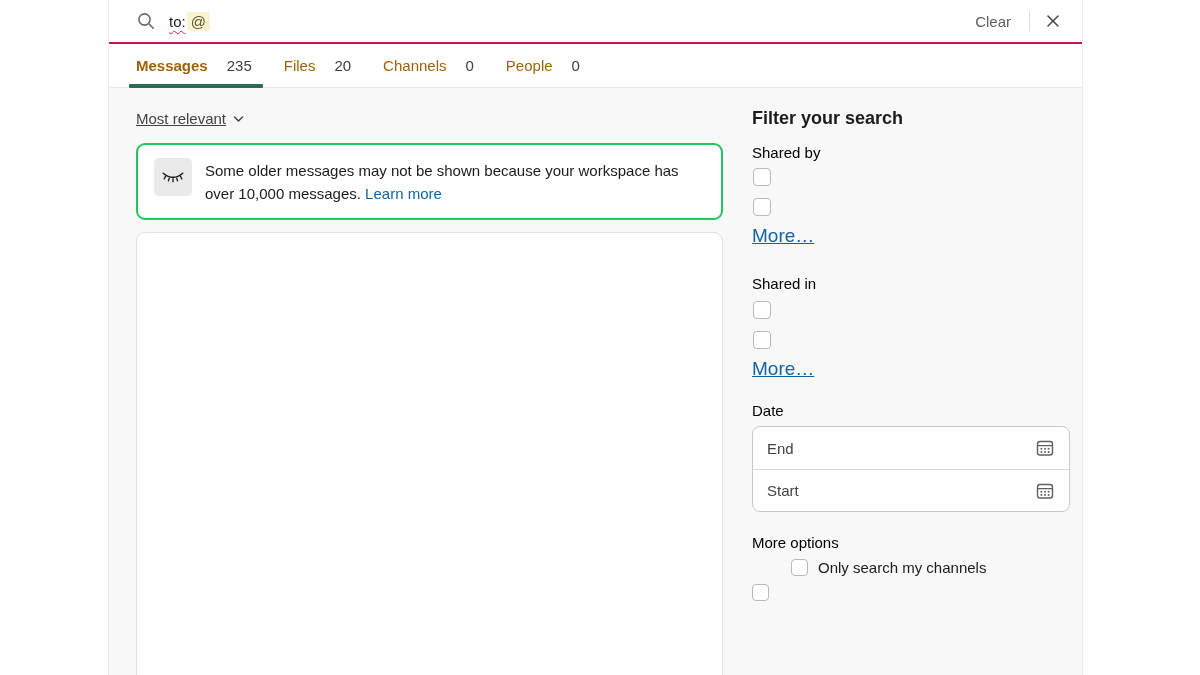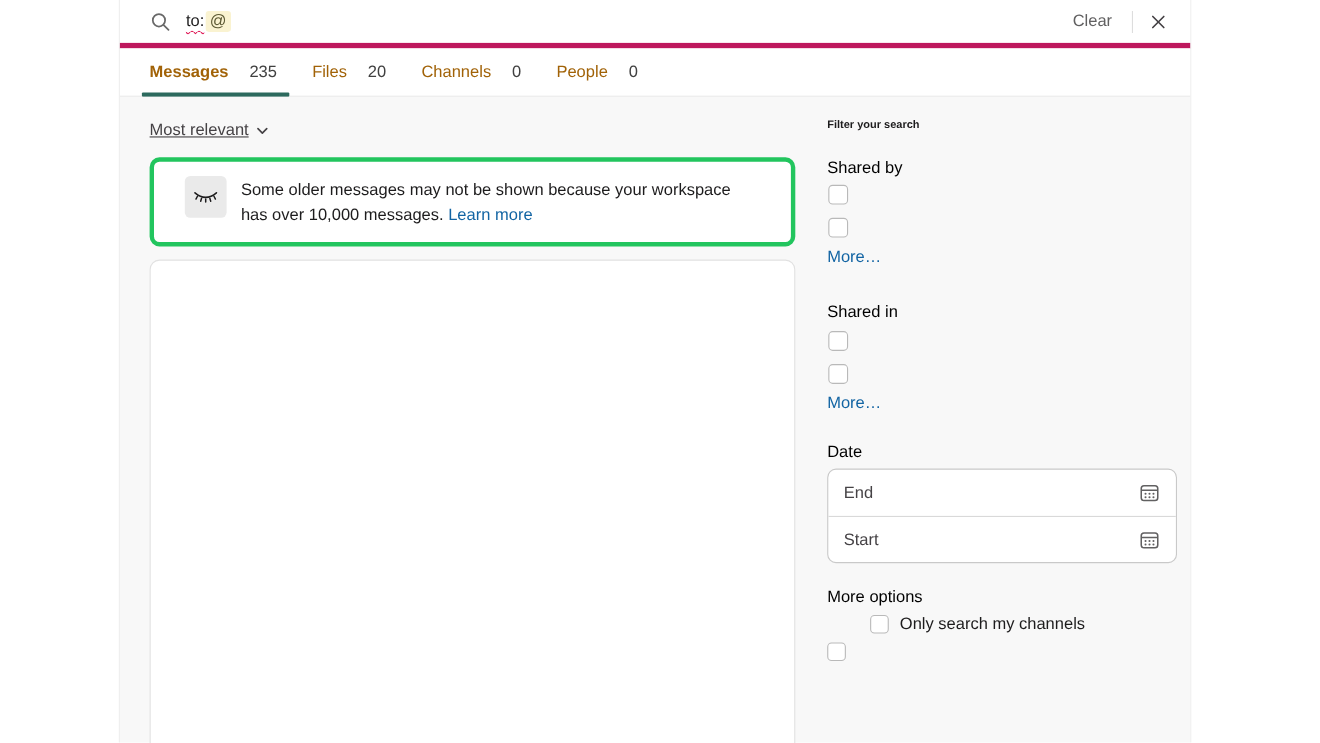--- a/index.html
+++ b/index.html
@@ -11,7 +11,7 @@
 
   
   .search-row { height:44px; display:flex; align-items:center;
-                padding:0 16px 0 28px; border-bottom:5px solid #be185d; background:#fff; }
+                padding:0 16px 0 28px; border-bottom:2px solid #be185d; background:#fff; }
   .search-icon { display:flex; align-items:center; margin-right:14px; }
   .query { font-size:15px; display:flex; align-items:center; }
   .query-prefix { color:#1d1c1d;

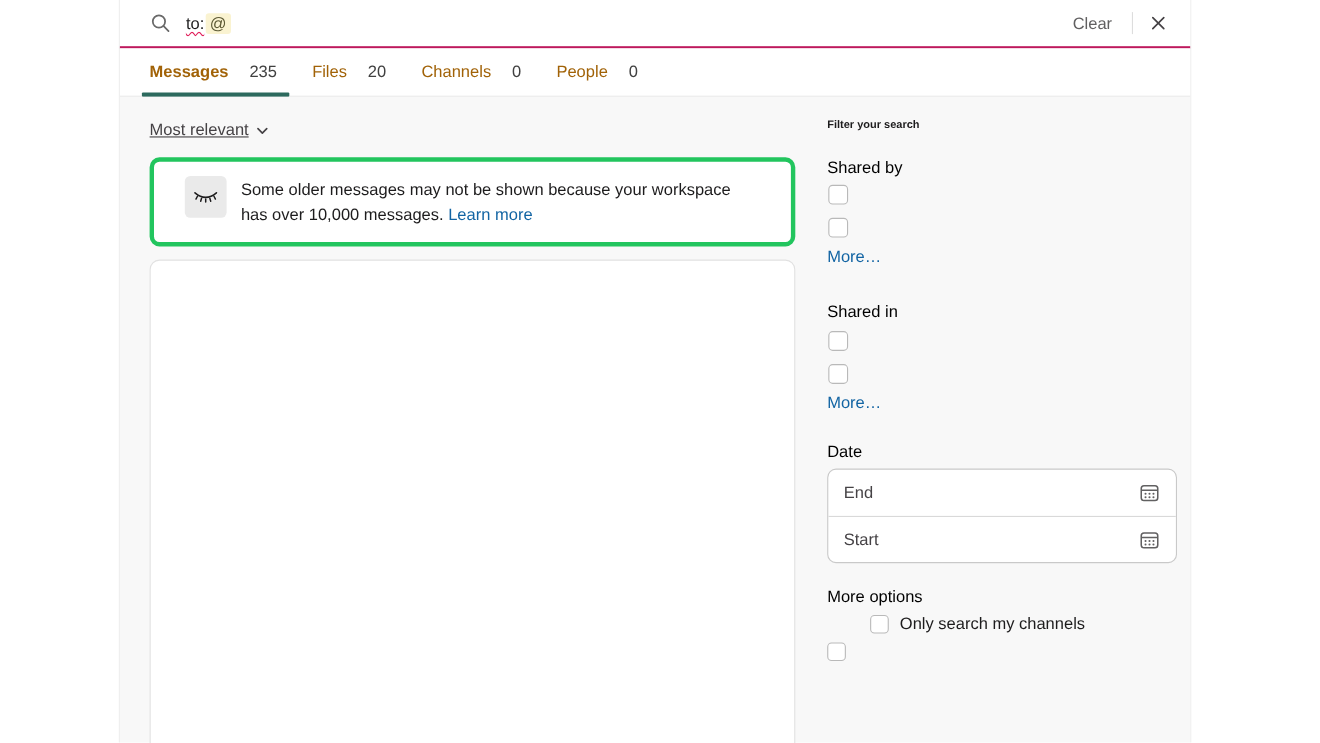--- a/index.html
+++ b/index.html
@@ -59,7 +59,7 @@
 
   
   .sidebar { position:absolute; left:643px; top:0; width:318px; }
-  .sidebar-title { position:absolute; top:20px; left:0; font-size:10px; font-weight:700; color:#1d1c1d; }
+  .sidebar-title { position:absolute; top:20px; left:0; font-size:18px; font-weight:700; color:#1d1c1d; }
   .section-label { position:absolute; left:0; font-size:15px; color:#000000; }
   .checkbox { position:absolute; left:1px; width:18px; height:18px; background:#fff;
               border:1px solid #b9b9b9; border-radius:4px; cursor:pointer; }

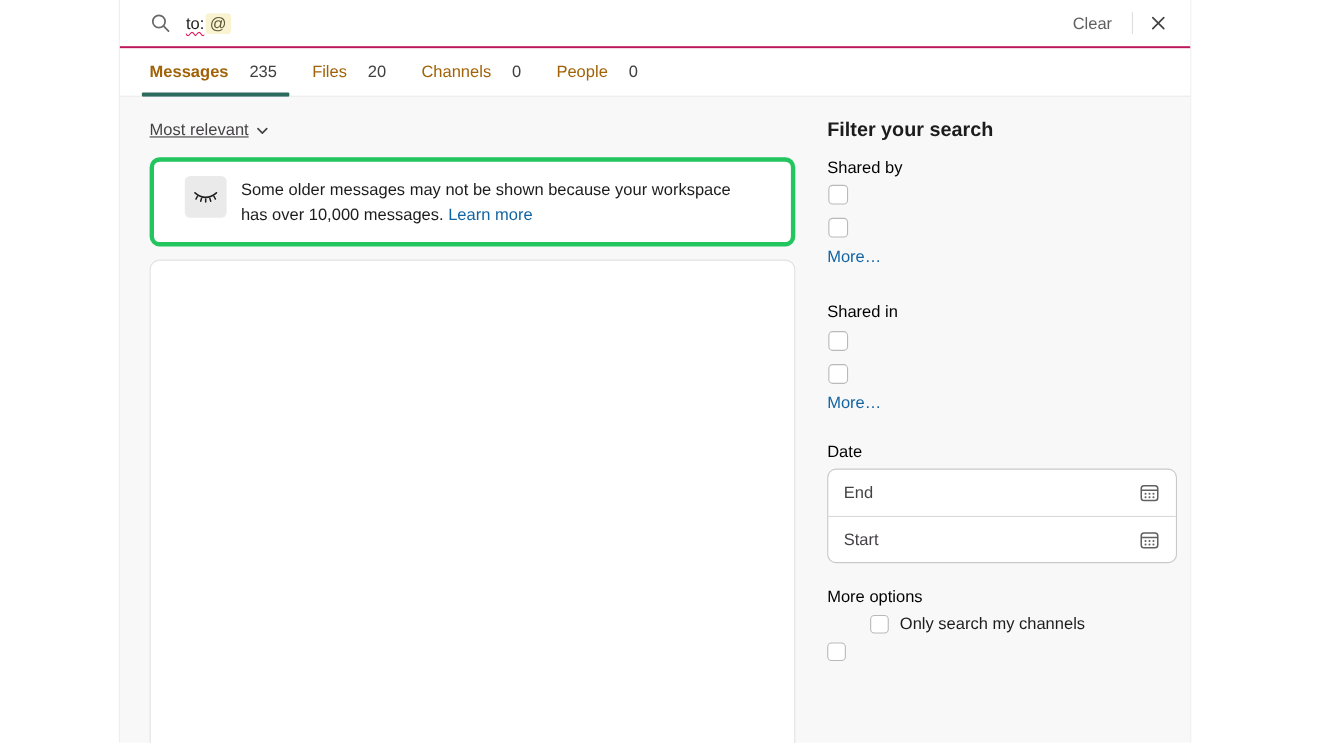--- a/index.html
+++ b/index.html
@@ -46,8 +46,8 @@
   .sort-label { font-size:15px; color:#454245;text-decoration:underline; }
   .sort-chevron { margin-left:7px; display:flex; align-items:center; }
 
-  .notice-card { background:#fff; border:4px solid #22c55e; border-radius:9px;
-                 padding:13px 28px; display:flex; align-items:flex-start; }
+  .notice-card { background:#fff; border:2px solid #22c55e; border-radius:9px;
+                 padding:13px 16px; display:flex; align-items:flex-start; }
   .notice-icon-box { width:38px; height:38px; background:#eaeaea; border-radius:5px;
                      flex:0 0 auto; display:flex; align-items:center; justify-content:center;
                      margin-right:13px; }

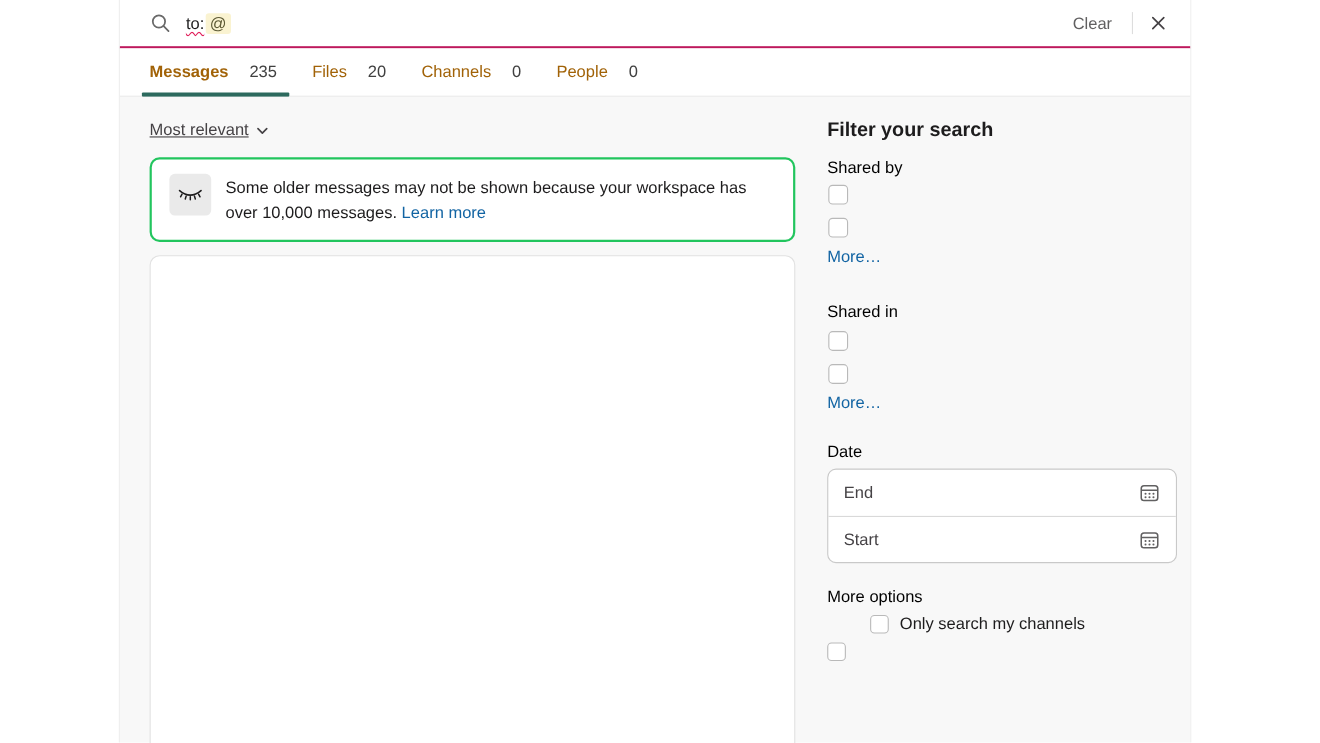--- a/index.html
+++ b/index.html
@@ -63,7 +63,7 @@
   .section-label { position:absolute; left:0; font-size:15px; color:#000000; }
   .checkbox { position:absolute; left:1px; width:18px; height:18px; background:#fff;
               border:1px solid #b9b9b9; border-radius:4px; cursor:pointer; }
-  .more-link { position:absolute; left:0; font-size:15px; }
+  .more-link { position:absolute; left:0; font-size:19px;text-decoration:underline; }
 
   .date-box { position:absolute; left:0; top:338px; width:318px; background:#fff;
               border:1px solid #c9c9c9; border-radius:8px; overflow:hidden; }

